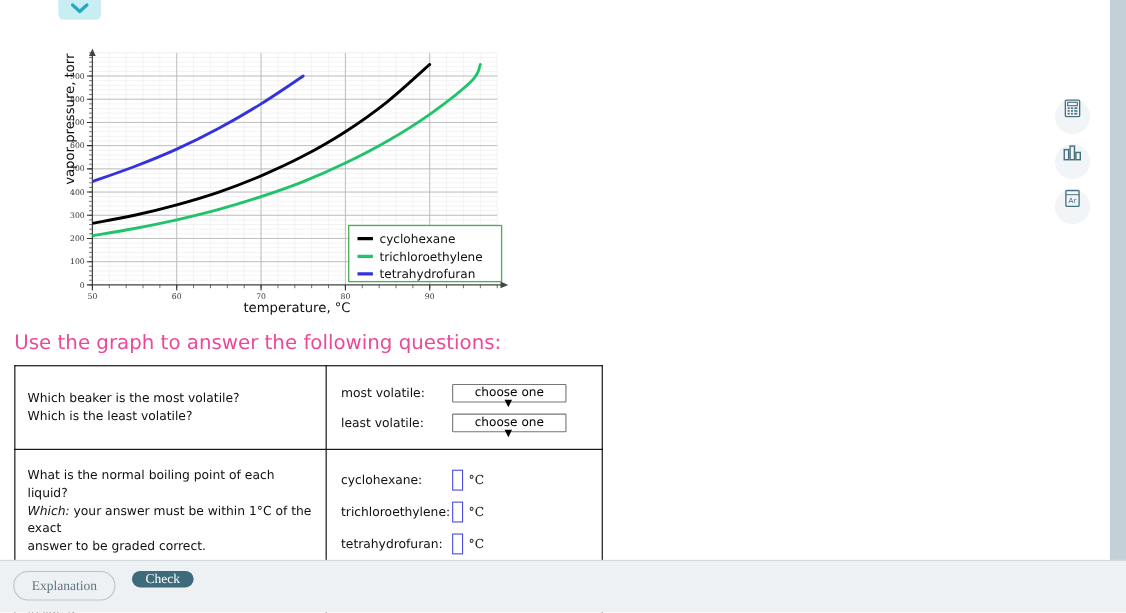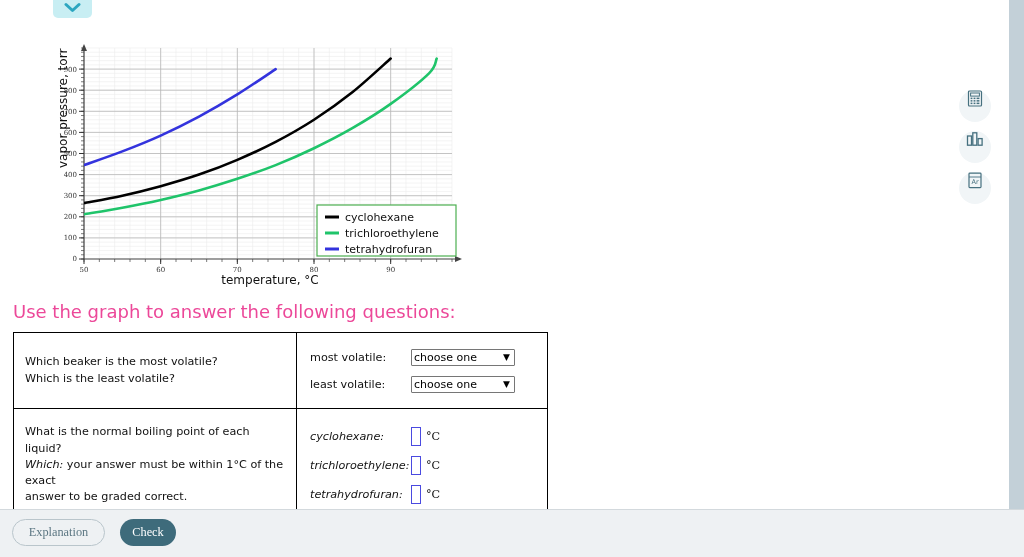--- a/index.html
+++ b/index.html
@@ -121,6 +121,7 @@
     justify-content: space-between;
     cursor: pointer;
     border-radius: 1px;
+    flex-direction: column;
   }
   .sel .sel-caret {
     font-size: 9px;

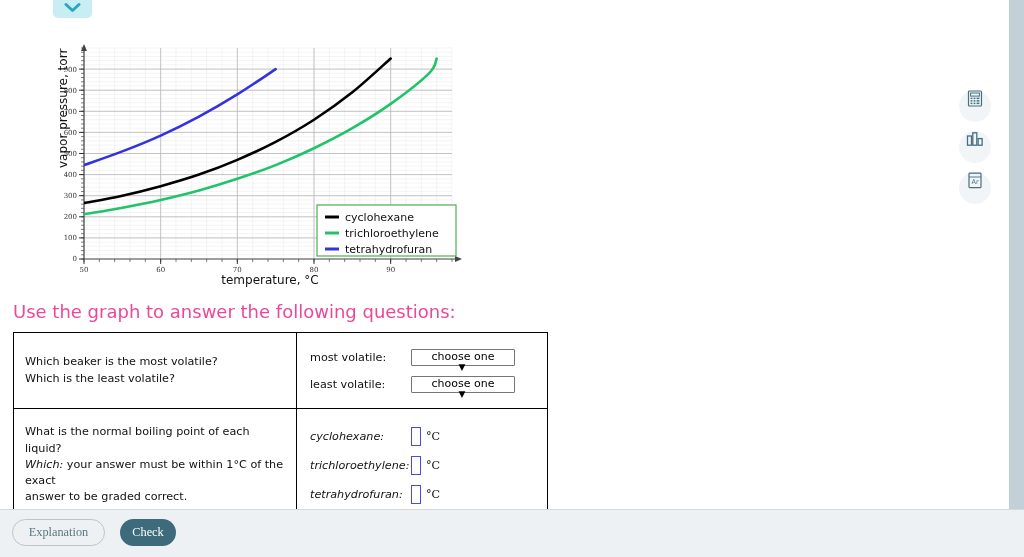--- a/index.html
+++ b/index.html
@@ -142,7 +142,6 @@
     color: #111;
     width: 101px;
     flex: 0 0 101px;
-    font-style: italic;
   }
   .numbox {
     width: 10px; height: 19px;

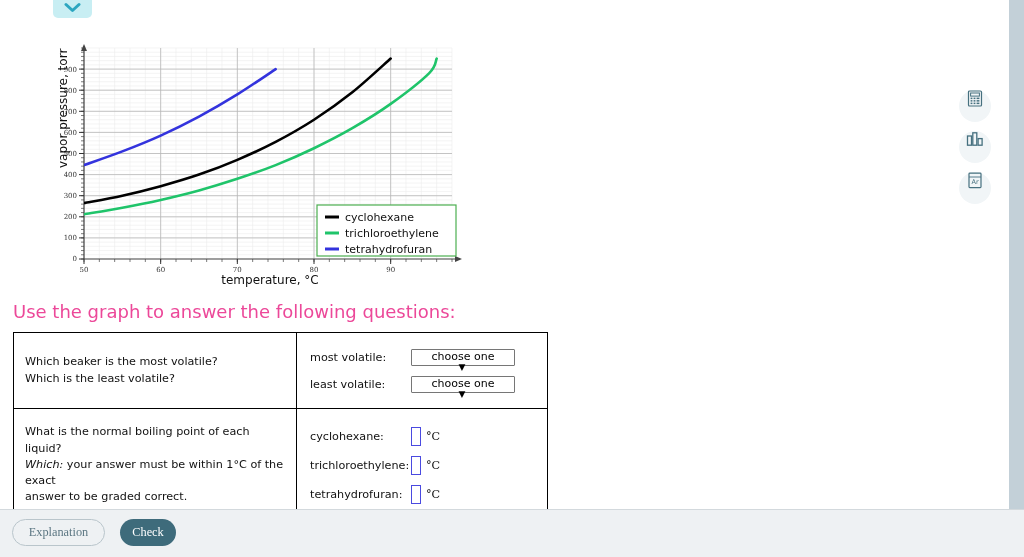--- a/index.html
+++ b/index.html
@@ -199,7 +199,7 @@
   .btn-check {
     position: absolute;
     left: 120px; top: 9px;
-    width: 56px; height: 27px;
+    width: 56px; height: 15px;
     border-radius: 14px;
     background: #3e6b7b;
     color: #ffffff;

